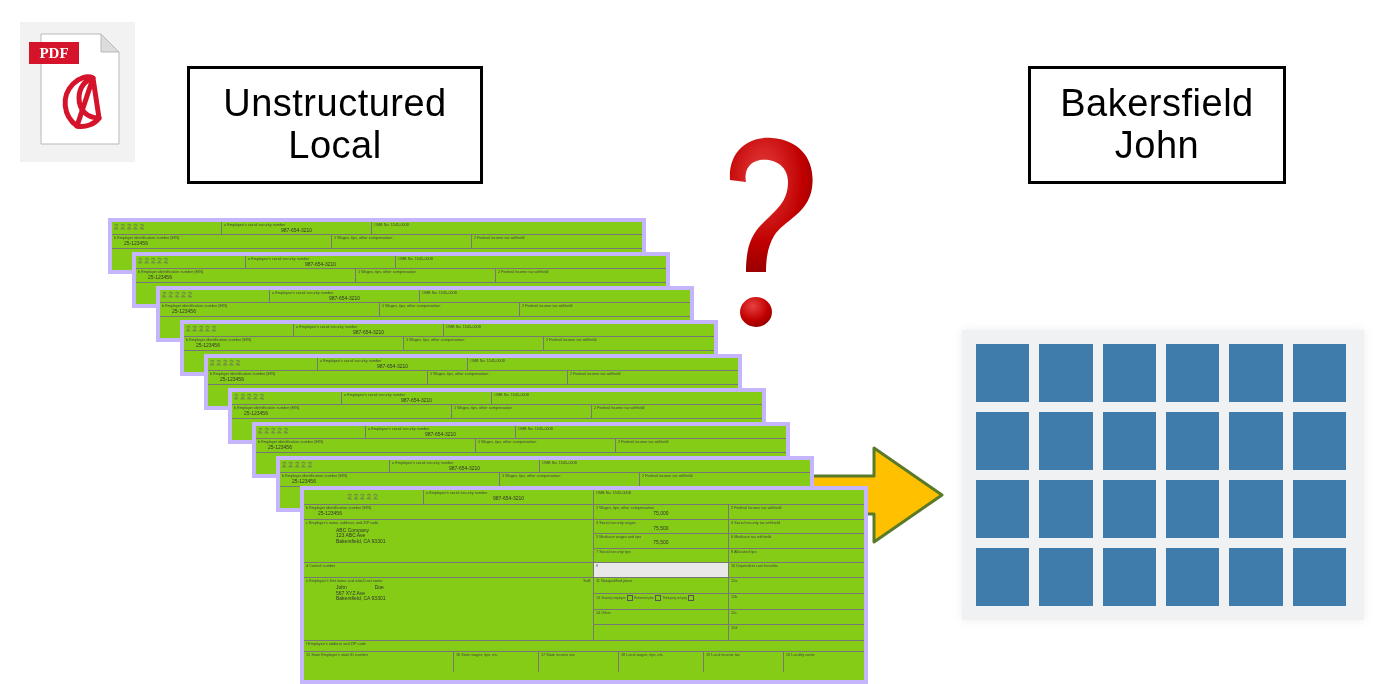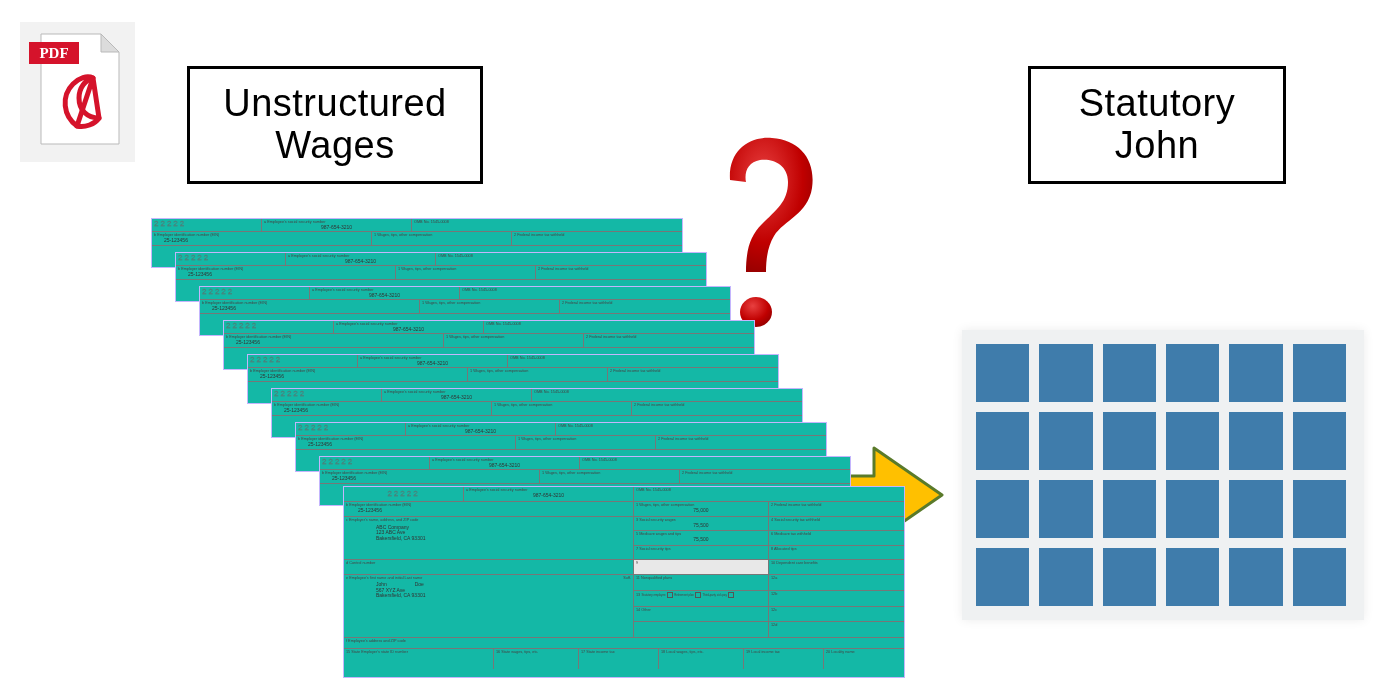--- a/index.html
+++ b/index.html
@@ -143,7 +143,7 @@
   <span>Wages</span>
 </div>
 <div class="label-box label-right">
-  <span>Statutory</span>
+  <span>Bakersfield</span>
   <span>John</span>
 </div>
 

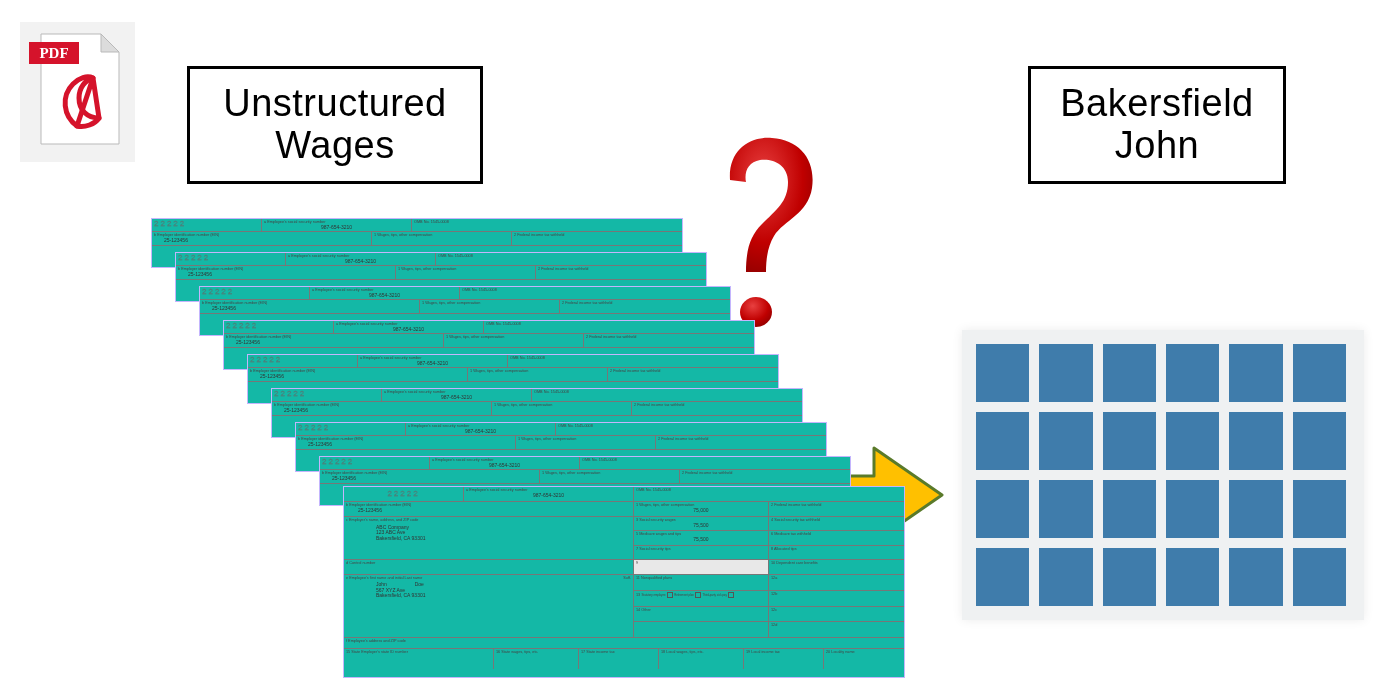--- a/index.html
+++ b/index.html
@@ -140,7 +140,7 @@
 
 <div class="label-box label-left">
   <span>Unstructured</span>
-  <span>Wages</span>
+  <span>Local</span>
 </div>
 <div class="label-box label-right">
   <span>Bakersfield</span>

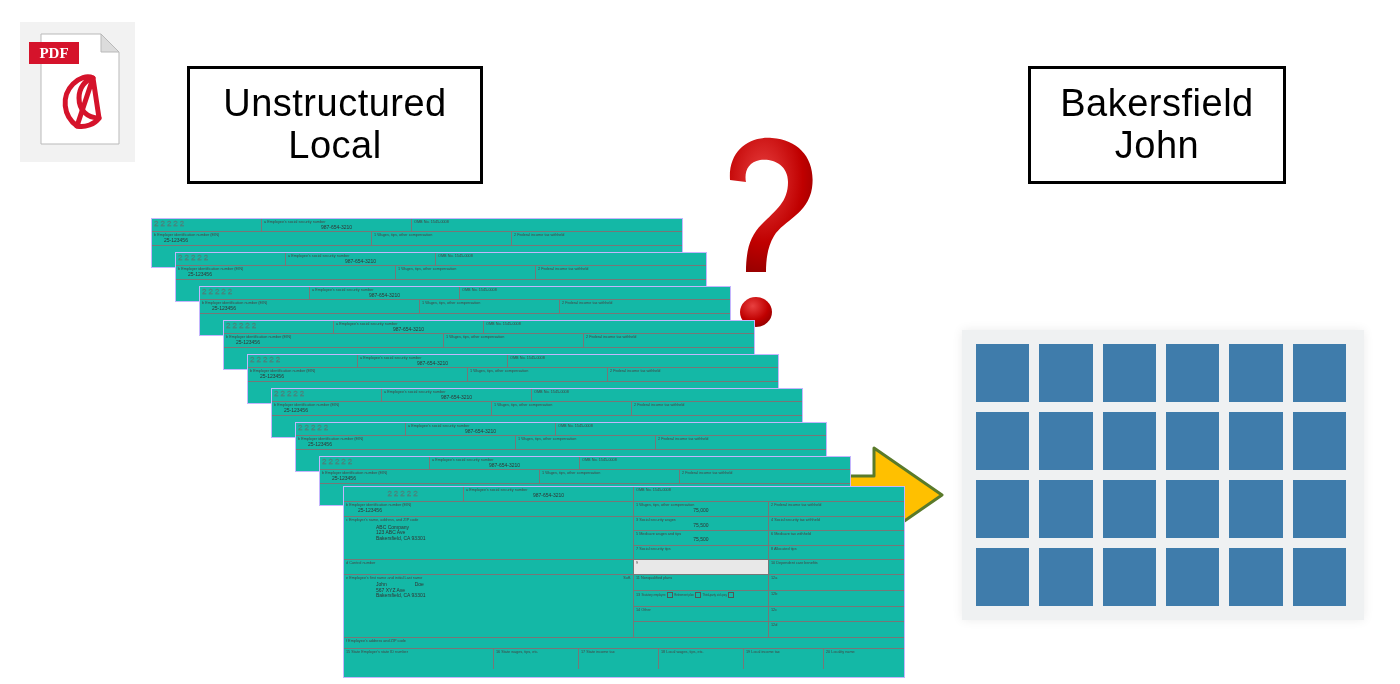--- a/index.html
+++ b/index.html
@@ -91,14 +91,13 @@
   }
   .form {
     position: absolute;
-    background: #14b8a6;
-    border: 1px solid #c4b5fd;
+    background: #84cc16;
+    border: 4px solid #c4b5fd;
     font-family: Arial, sans-serif;
     font-size: 4.5px;
     color: #333;
     line-height: 1.1;
     overflow: hidden;
-    margin-left: 43px;
   }
   .form.small {
     width: 530px;

